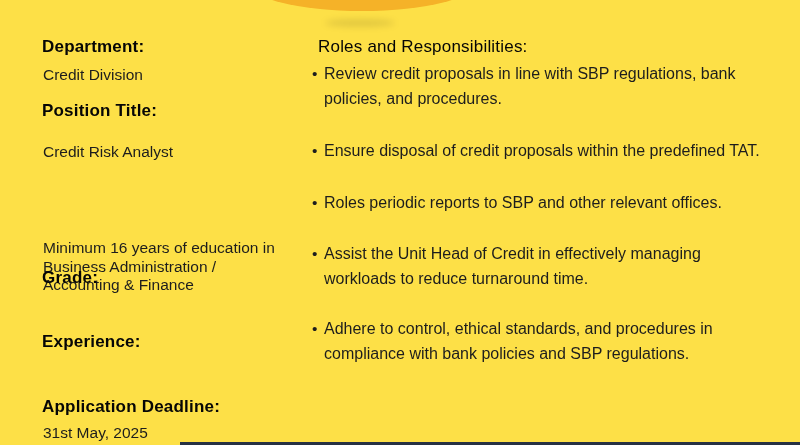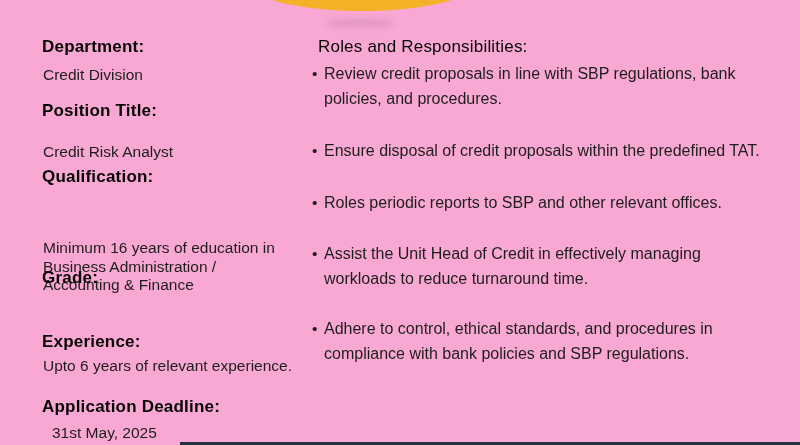--- a/index.html
+++ b/index.html
@@ -15,7 +15,7 @@
     position: relative;
     width: 800px;
     height: 445px;
-    background: #f9a8d4;
+    background: #fde047;
   }
   
   .brand-ellipse {

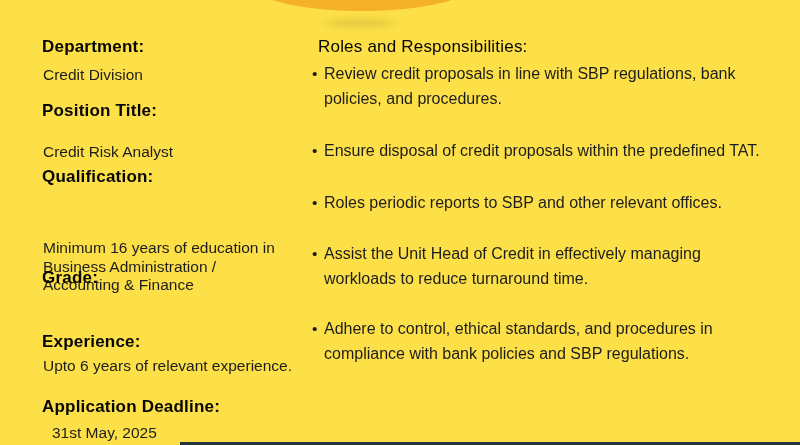--- a/index.html
+++ b/index.html
@@ -120,7 +120,6 @@
   <div id="lbl-1" class="field-label">Position Title:</div>
   <div id="val-1" class="field-value">Credit Risk Analyst</div>
 
-  <div id="lbl-2" class="field-label">Qualification:</div>
   <div id="val-2" class="field-value">Minimum 16 years of education in
 Business Administration /
 Accounting &amp; Finance</div>

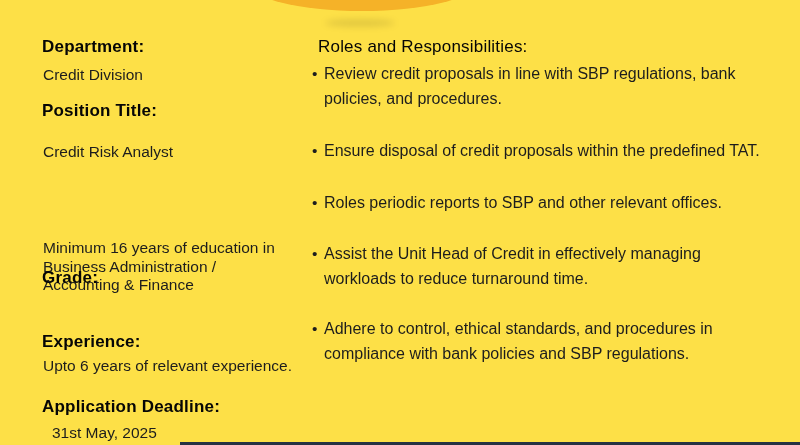--- a/index.html
+++ b/index.html
@@ -127,7 +127,6 @@
   <div id="lbl-3" class="field-label">Grade:</div>
 
   <div id="lbl-4" class="field-label">Experience:</div>
-  <div id="val-4" class="field-value">Upto 6 years of relevant experience.</div>
 
   <div id="lbl-5" class="field-label">Application Deadline:</div>
   <div id="val-5" class="field-value">31st May, 2025</div>

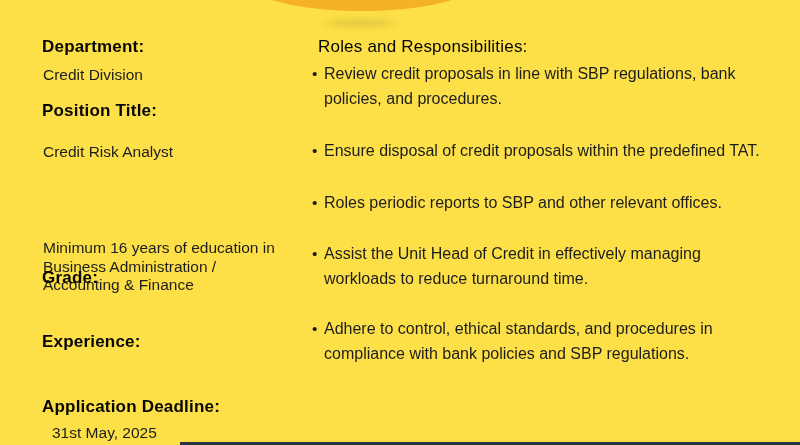--- a/index.html
+++ b/index.html
@@ -99,7 +99,7 @@
   #lbl-2 { top: 167px; } #val-2 { top: 200px; margin-top: 39px; }
   #lbl-3 { top: 268px; } #val-3 { top: 297px; }
   #lbl-4 { top: 332px; } #val-4 { top: 357px; }
-  #lbl-5 { top: 397px; } #val-5 { top: 424px; margin-left: 9px; }
+  #lbl-5 { top: 397px; } #val-5 { top: 424px; }
   #bul-0 { top: 61px; }
   #bul-1 { top: 138px; }
   #bul-2 { top: 190px; }

